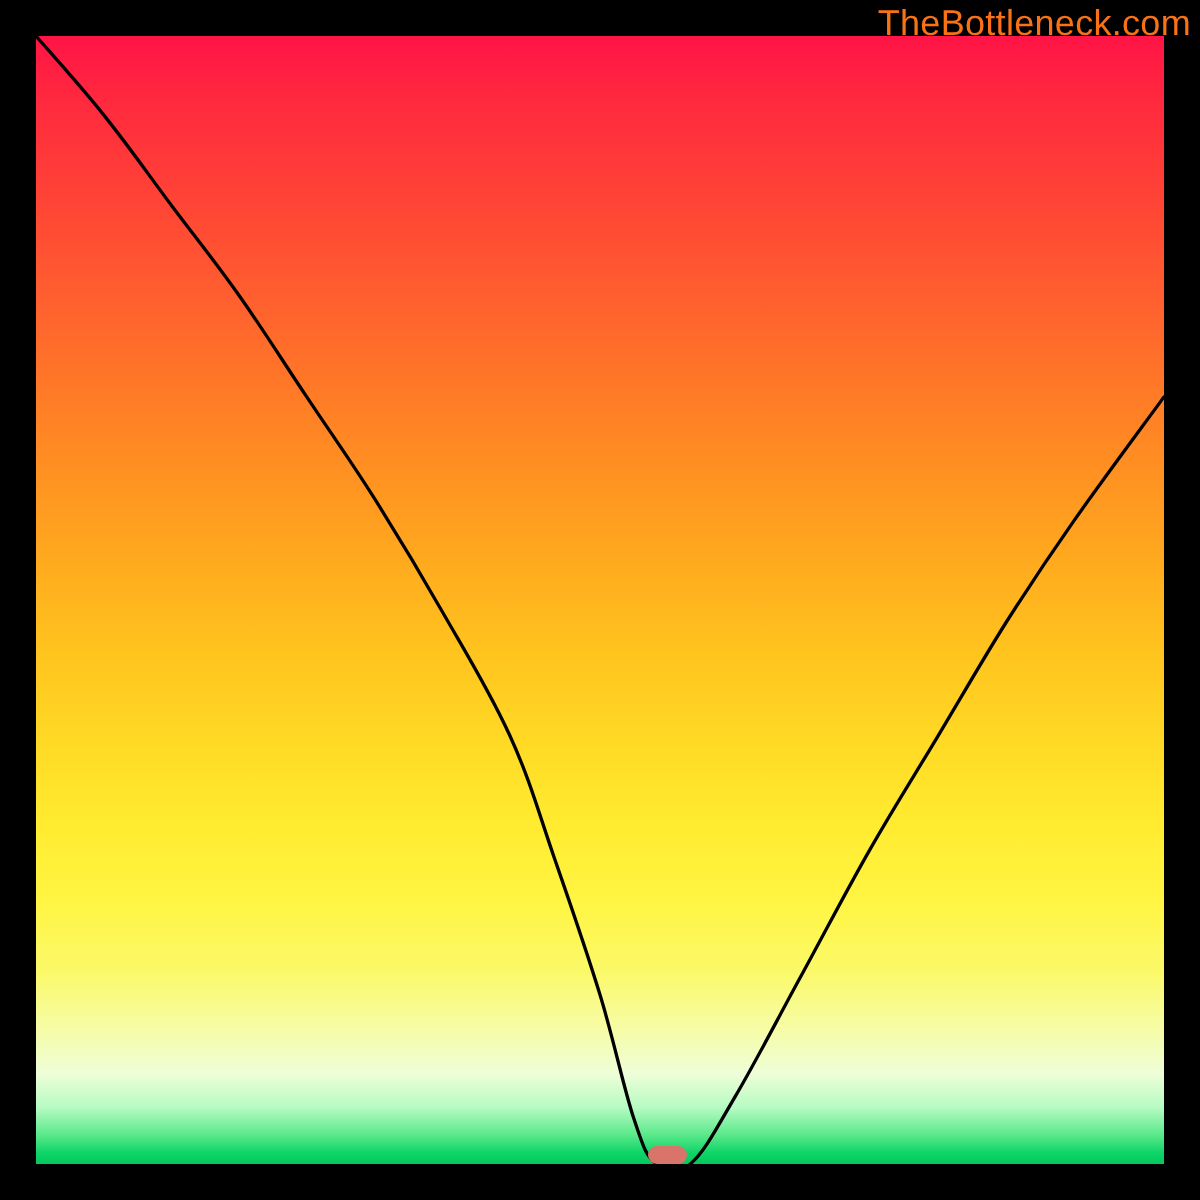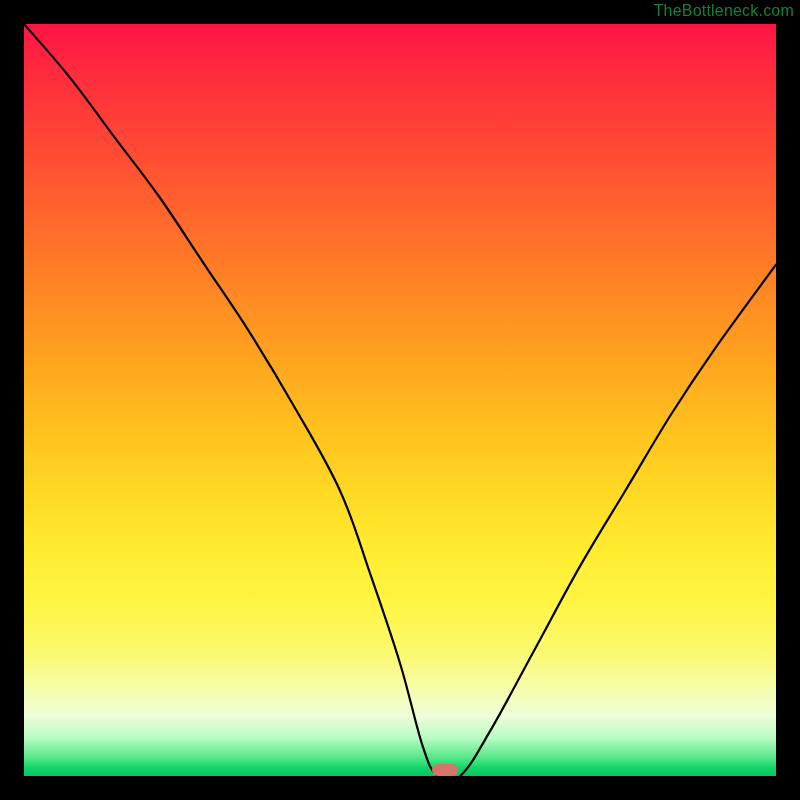--- a/index.html
+++ b/index.html
@@ -50,8 +50,8 @@
     position: absolute;
     top: 2px;
     right: 6px;
-    font-size: 16px;
-    color: #15803d;
+    font-size: 24px;
+    color: #f97316;
     font-weight: 500;
     letter-spacing: 0.2px;
     user-select: none;

